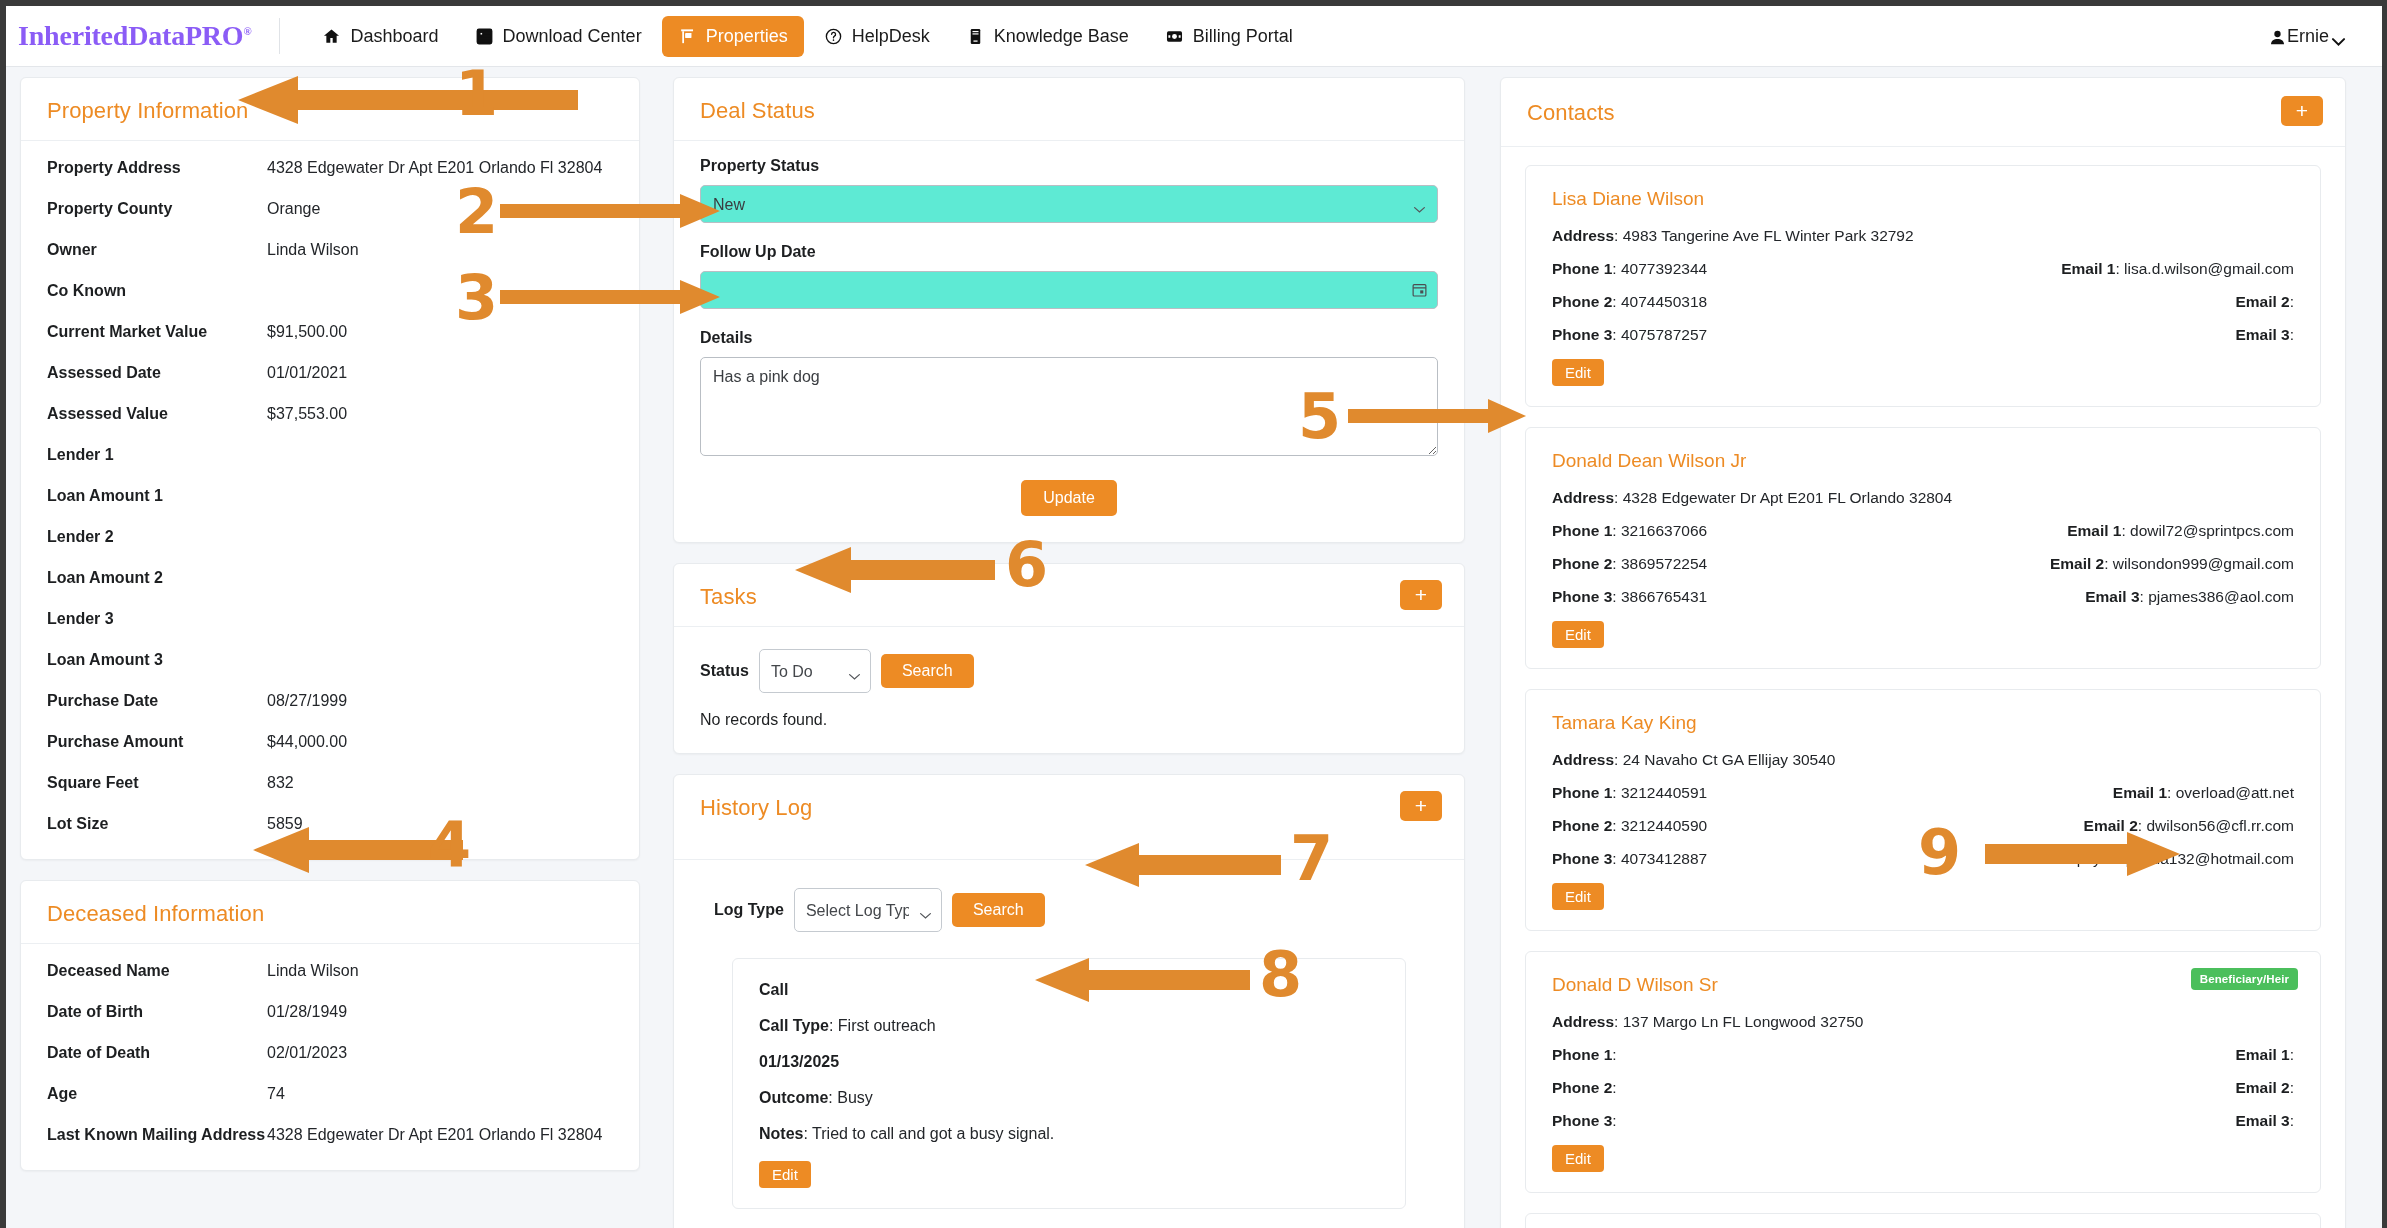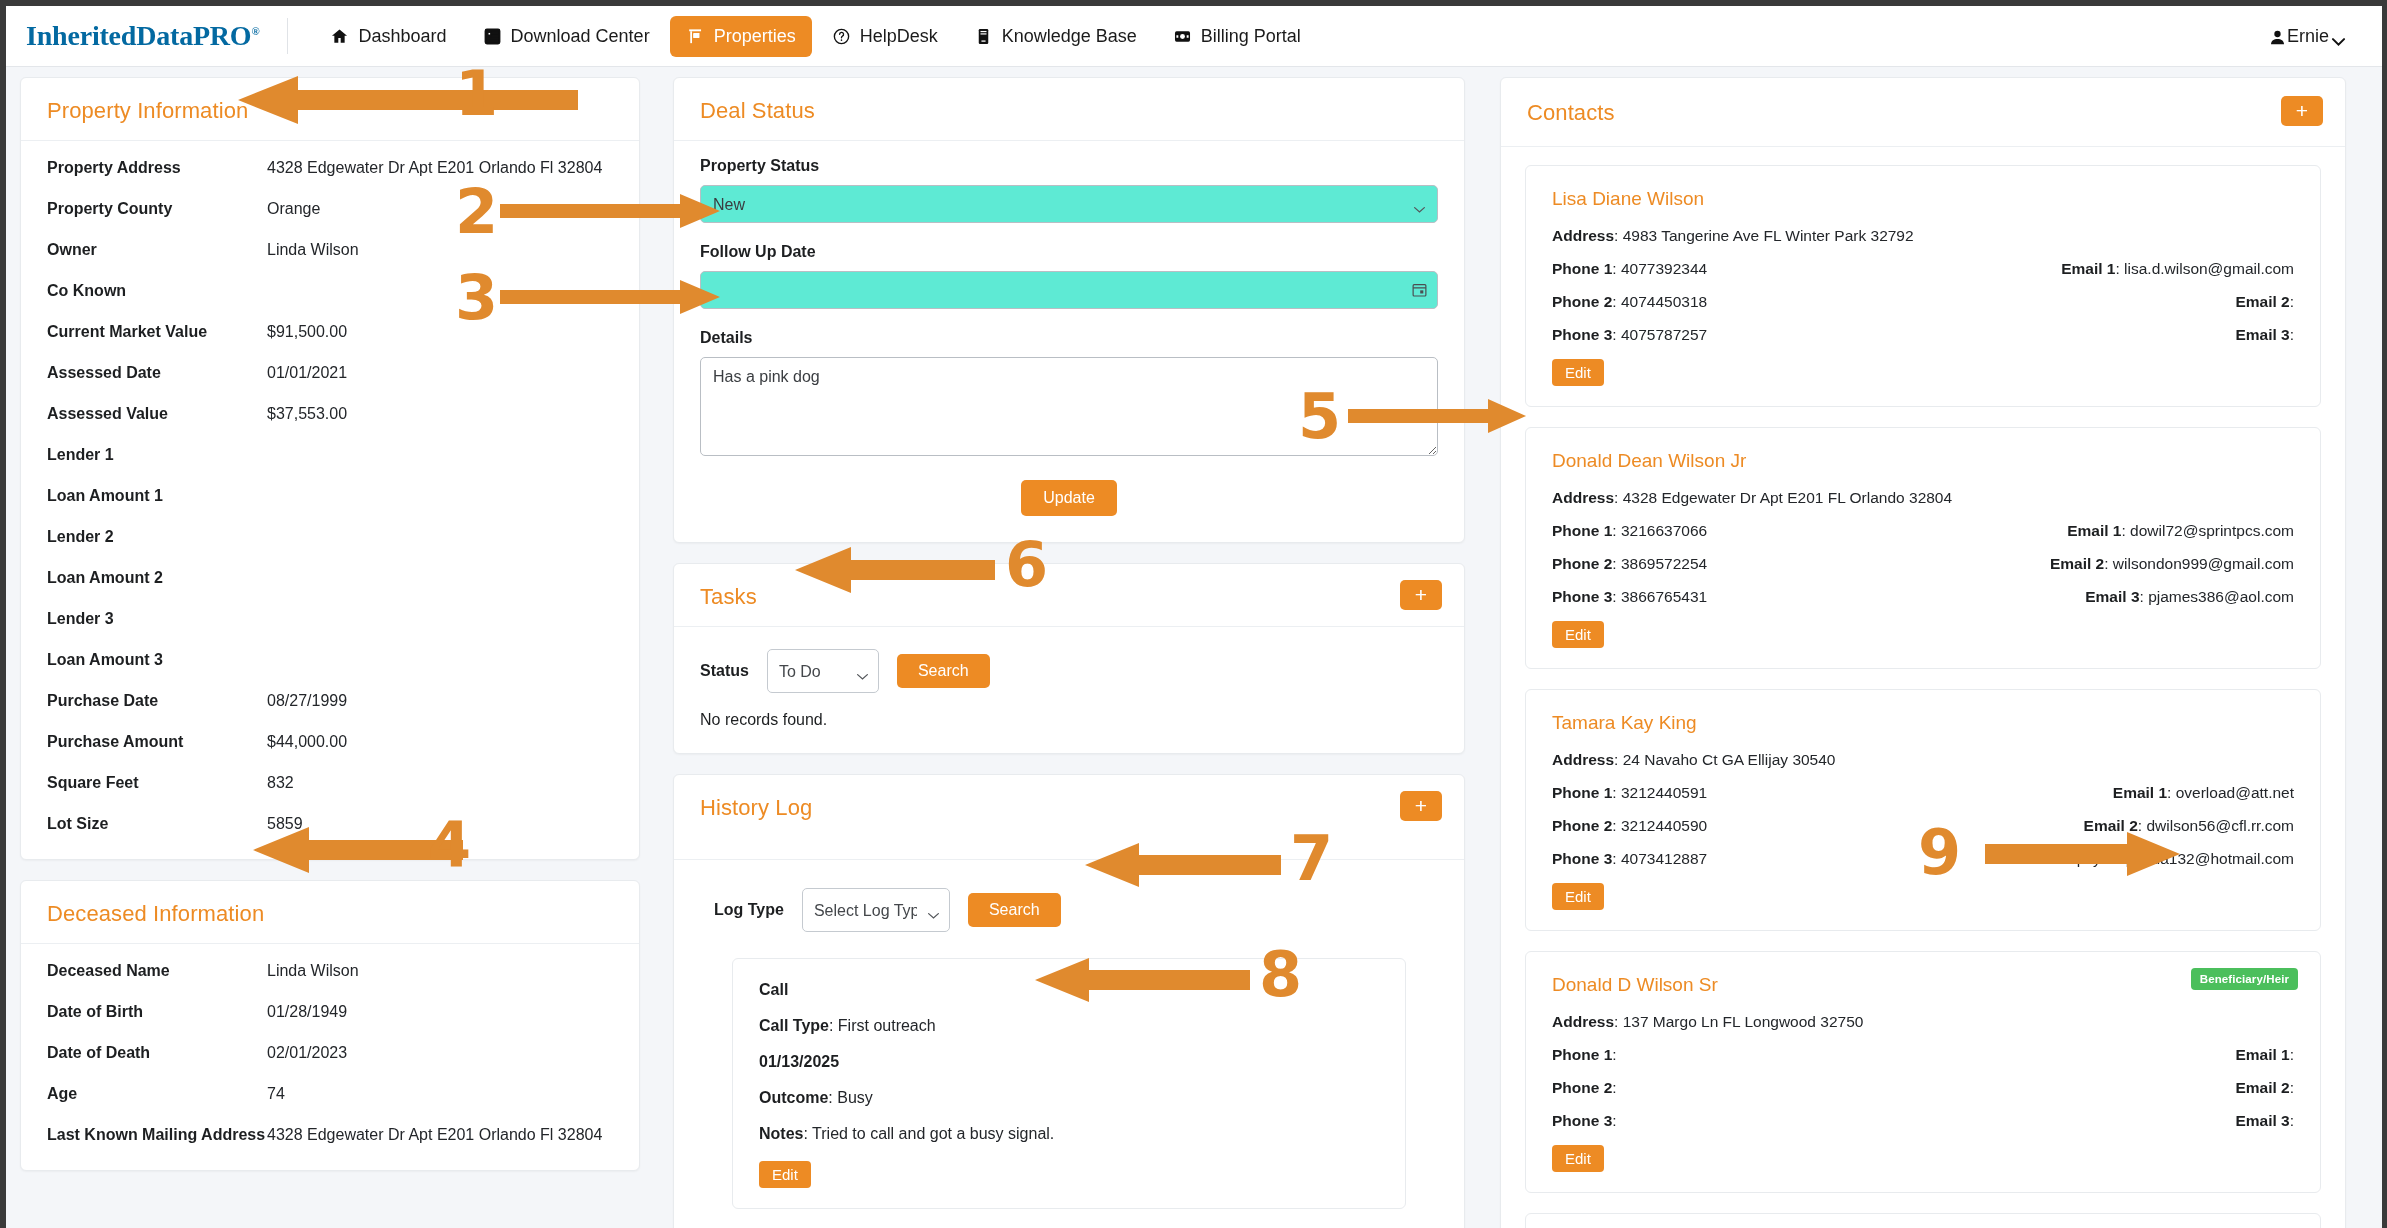--- a/index.html
+++ b/index.html
@@ -24,8 +24,8 @@
   }
   .brand {
     font-family:"Liberation Serif", serif;
-    font-size:28px; font-weight:700; color:#0369a1; letter-spacing:-0.2px;
-    padding-left:20px; padding-right:28px; white-space:nowrap;
+    font-size:28px; font-weight:700; color:#8b5cf6; letter-spacing:-0.2px;
+    padding-left:12px; padding-right:28px; white-space:nowrap;
   }
   .brand sup { font-size:11px; vertical-align:super; }
   .brand-sep { width:1px; height:36px; background:#e0e3e7; }

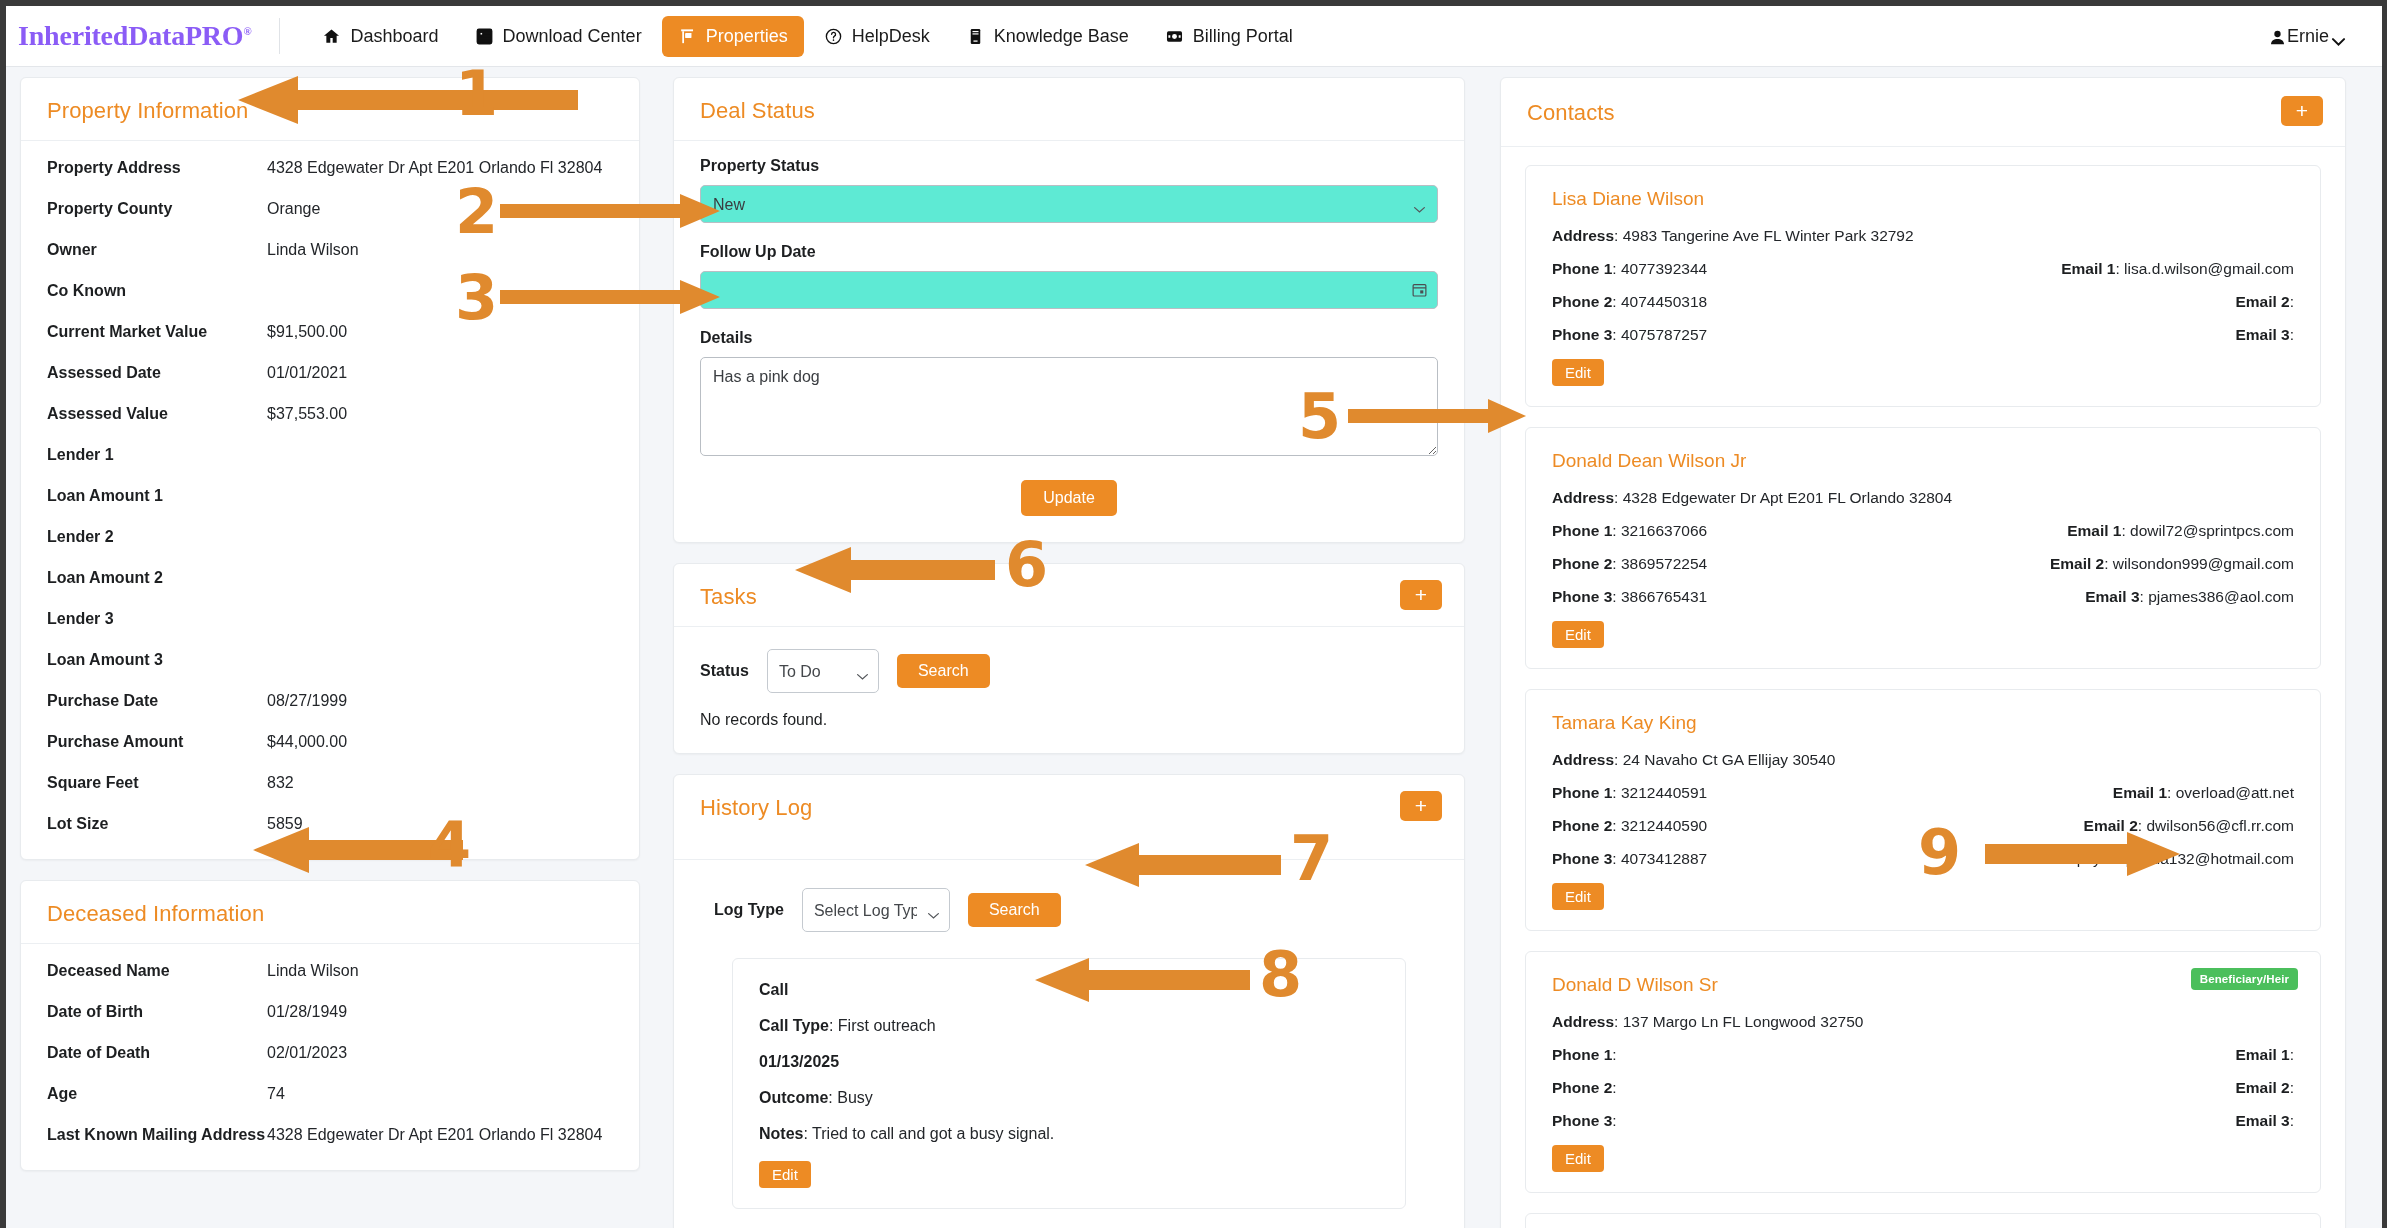--- a/index.html
+++ b/index.html
@@ -112,7 +112,7 @@
   .center { display:flex; justify-content:center; margin-top:4px; }
 
   
-  .search-row { display:flex; align-items:center; gap:18px; padding:22px 26px 0 26px; }
+  .search-row { display:flex; align-items:center; gap:10px; padding:22px 26px 0 26px; }
   .search-row .lbl { font-size:16px; font-weight:700; color:#1d1f21; }
   .mini-sel { position:relative; }
   .mini-sel select {

